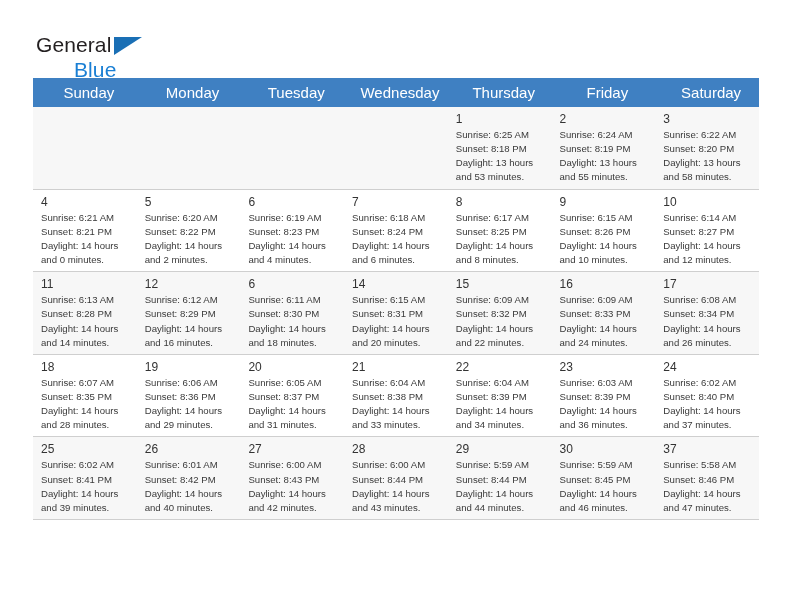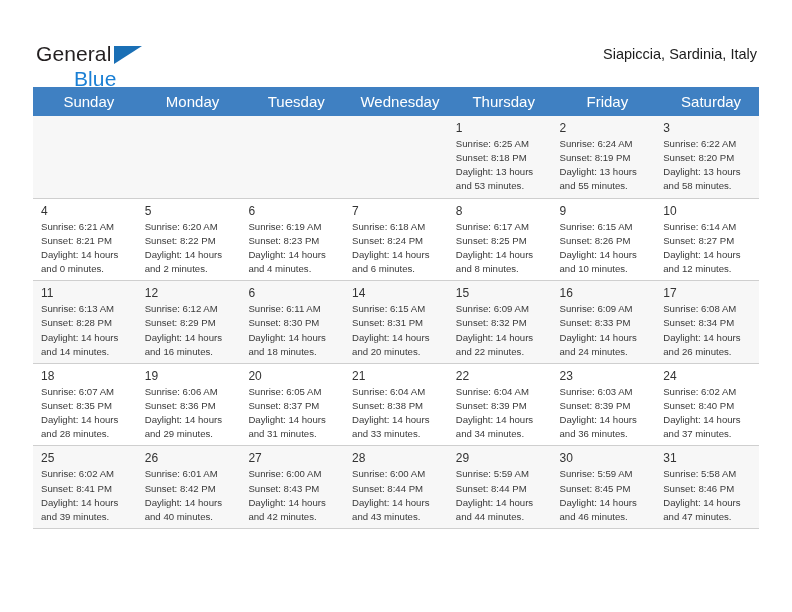--- a/index.html
+++ b/index.html
@@ -19,7 +19,7 @@
     width: 792px;
     height: 483px;
     box-sizing: border-box;
-    padding: 13px 33px;
+    padding: 4px 33px;
   }
 
   

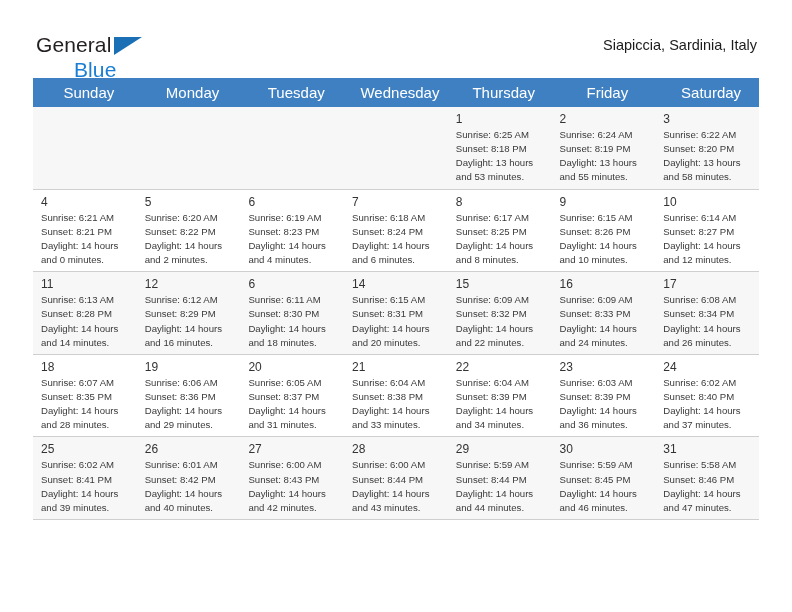--- a/index.html
+++ b/index.html
@@ -135,7 +135,6 @@
     </div>
 
     <div class="title-block">
-      <div class="cal-subtitle">Siapiccia, Sardinia, Italy</div>
     </div>
 
   </div>

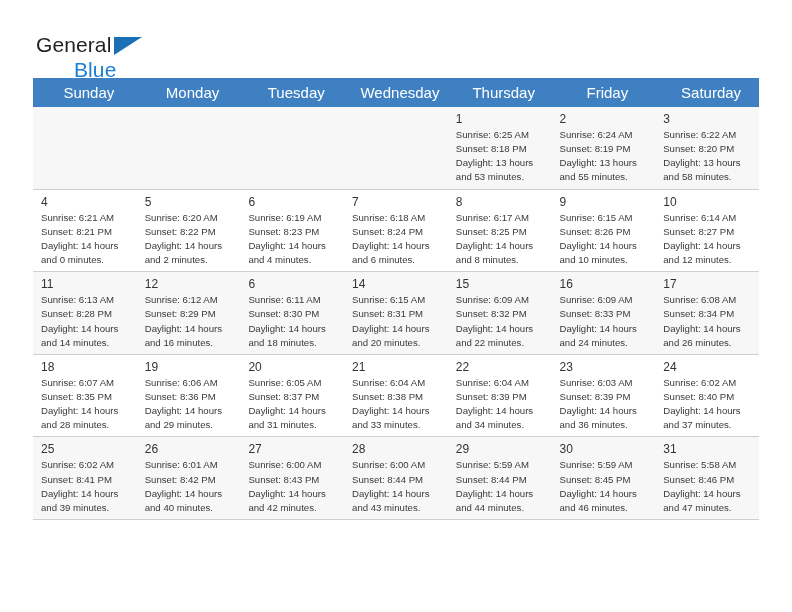--- a/index.html
+++ b/index.html
@@ -457,7 +457,7 @@
           </td>
           <td>
             <div class="cell-inner">
-              <div class="daynum">31</div>
+              <div class="daynum">37</div>
               <div class="detail">Sunrise: 5:58 AM
 Sunset: 8:46 PM
 Daylight: 14 hours

